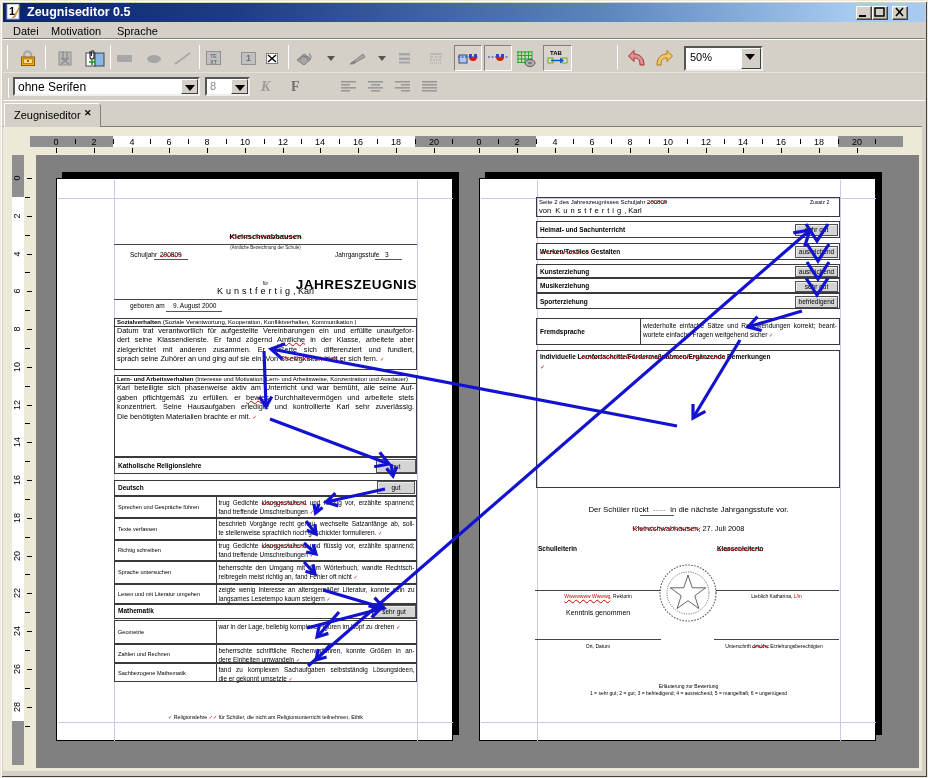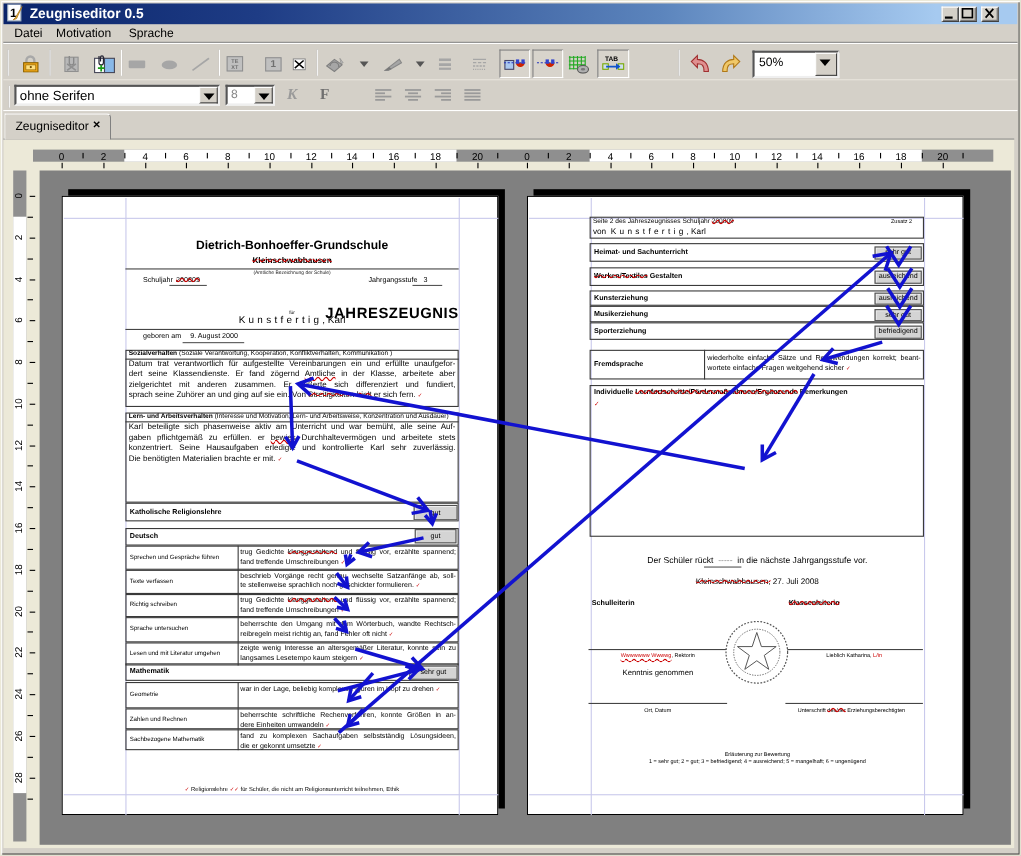--- a/index.html
+++ b/index.html
@@ -335,7 +335,6 @@
     <div style="position:absolute;left:359.5px;top:1px;width:1px;height:561px;background:#c9c9ec"></div>
     <div style="position:absolute;left:1px;top:19px;width:395px;height:1px;background:#c9c9ec"></div>
     <div style="position:absolute;left:1px;top:543px;width:395px;height:1px;background:#c9c9ec"></div>
-    <div style="position:absolute;left:57px;width:303px;top:38px;text-align:center;font-size:11px;font-weight:bold">Dietrich-Bonhoeffer-Grundschule</div>
     <div style="position:absolute;left:57px;width:303px;top:53px;text-align:center;font-size:7.5px;font-weight:bold"><span class="rsq">Kleinschwabbausen</span></div>
     <div style="position:absolute;left:57px;width:303px;top:65px;height:1px;background:#444"></div>
     <div style="position:absolute;left:57px;width:303px;top:66px;text-align:center;font-size:4.5px;color:#222">(Amtliche Bezeichnung der Schule)</div>

